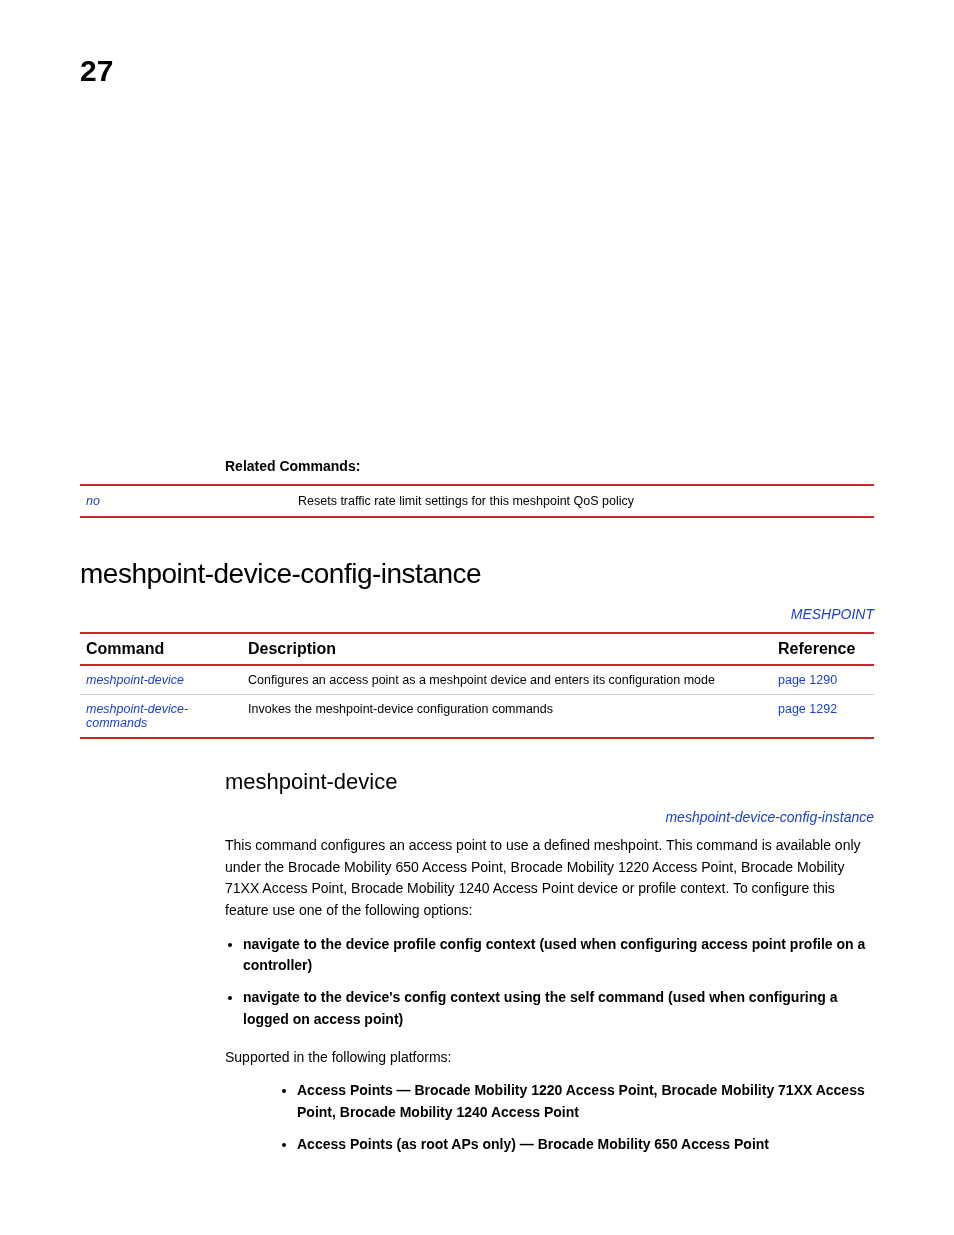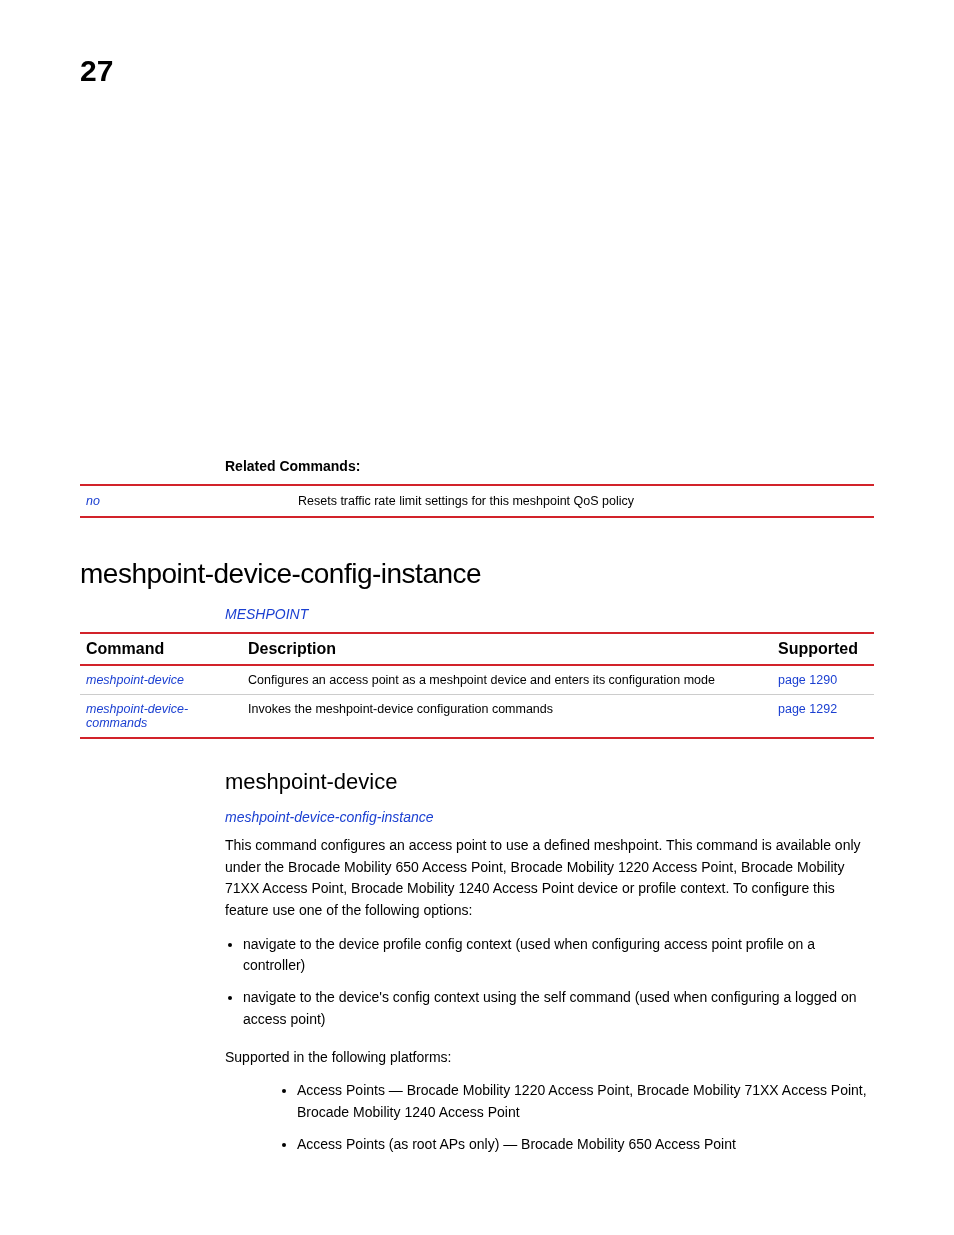--- a/index.html
+++ b/index.html
@@ -63,6 +63,7 @@
     font-style: italic;
     font-size: 14px;
     margin-bottom: 10px;
+    text-align: right;
   }
   .intro-text {
     font-size: 14px;

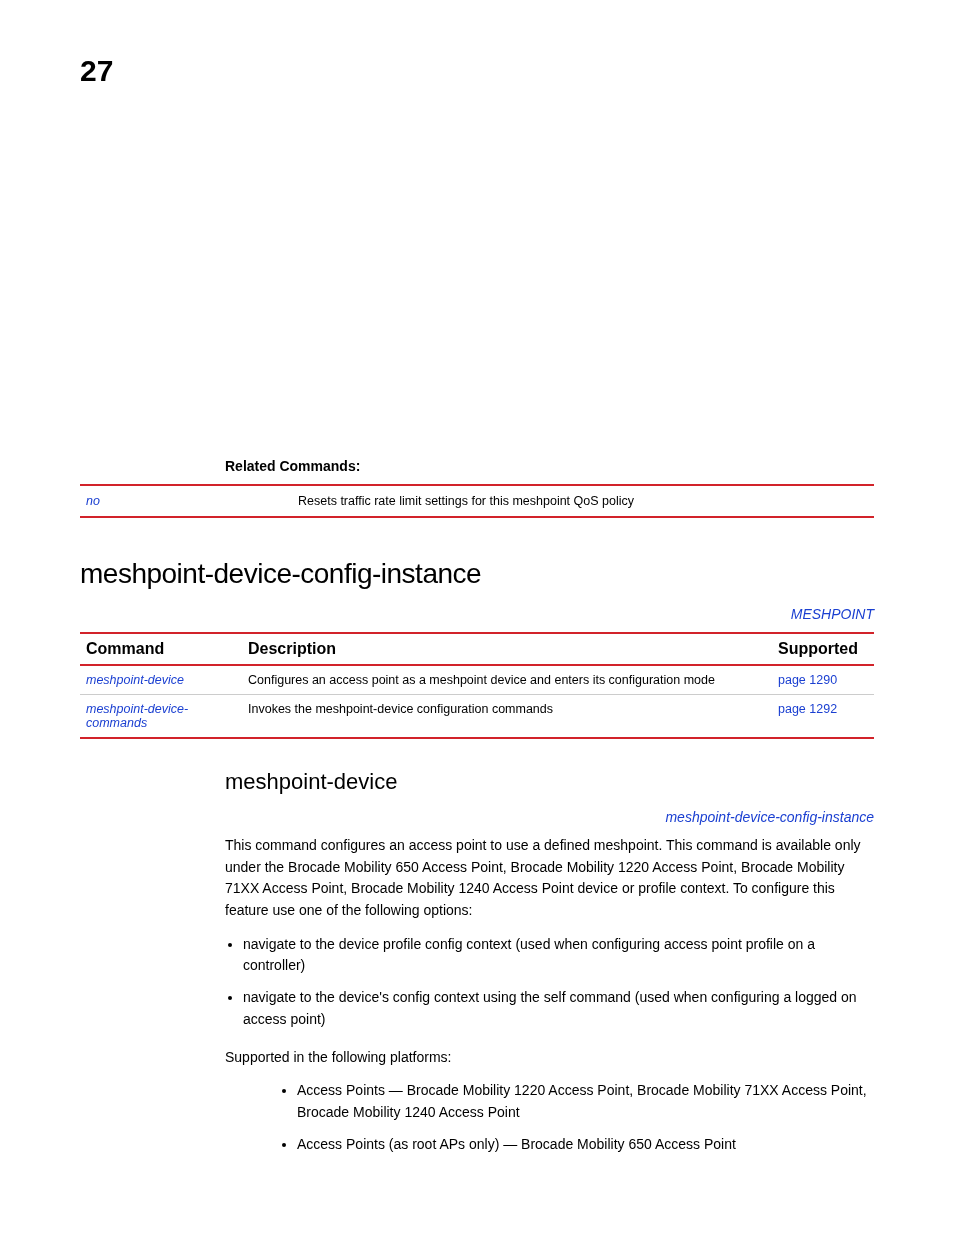--- a/index.html
+++ b/index.html
@@ -146,7 +146,7 @@
         <tr>
       <th class="col-cmd">Command</th>
       <th>Description</th>
-      <th class="col-ref">Supported</th>
+      <th class="col-ref">Reference</th>
     </tr>
     <tr>
       <td><span class="cmd-link">meshpoint-device</span></td>

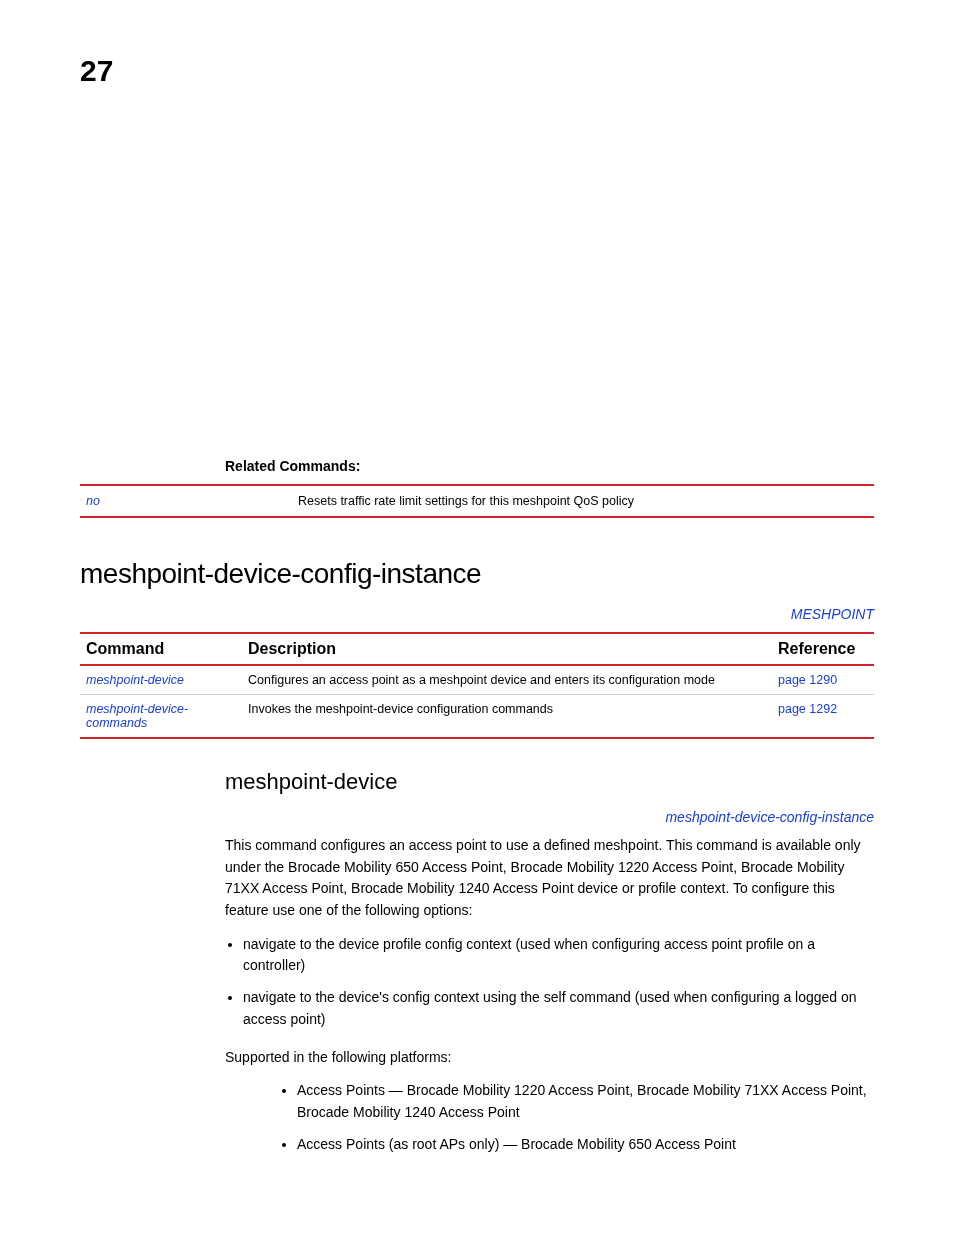--- a/index.html
+++ b/index.html
@@ -105,6 +105,7 @@
   ul.bullet {
     margin: 6px 0 16px 18px;
     padding: 0;
+    font-weight: bold;
   }
   ul.bullet li {
     font-size: 14px;

